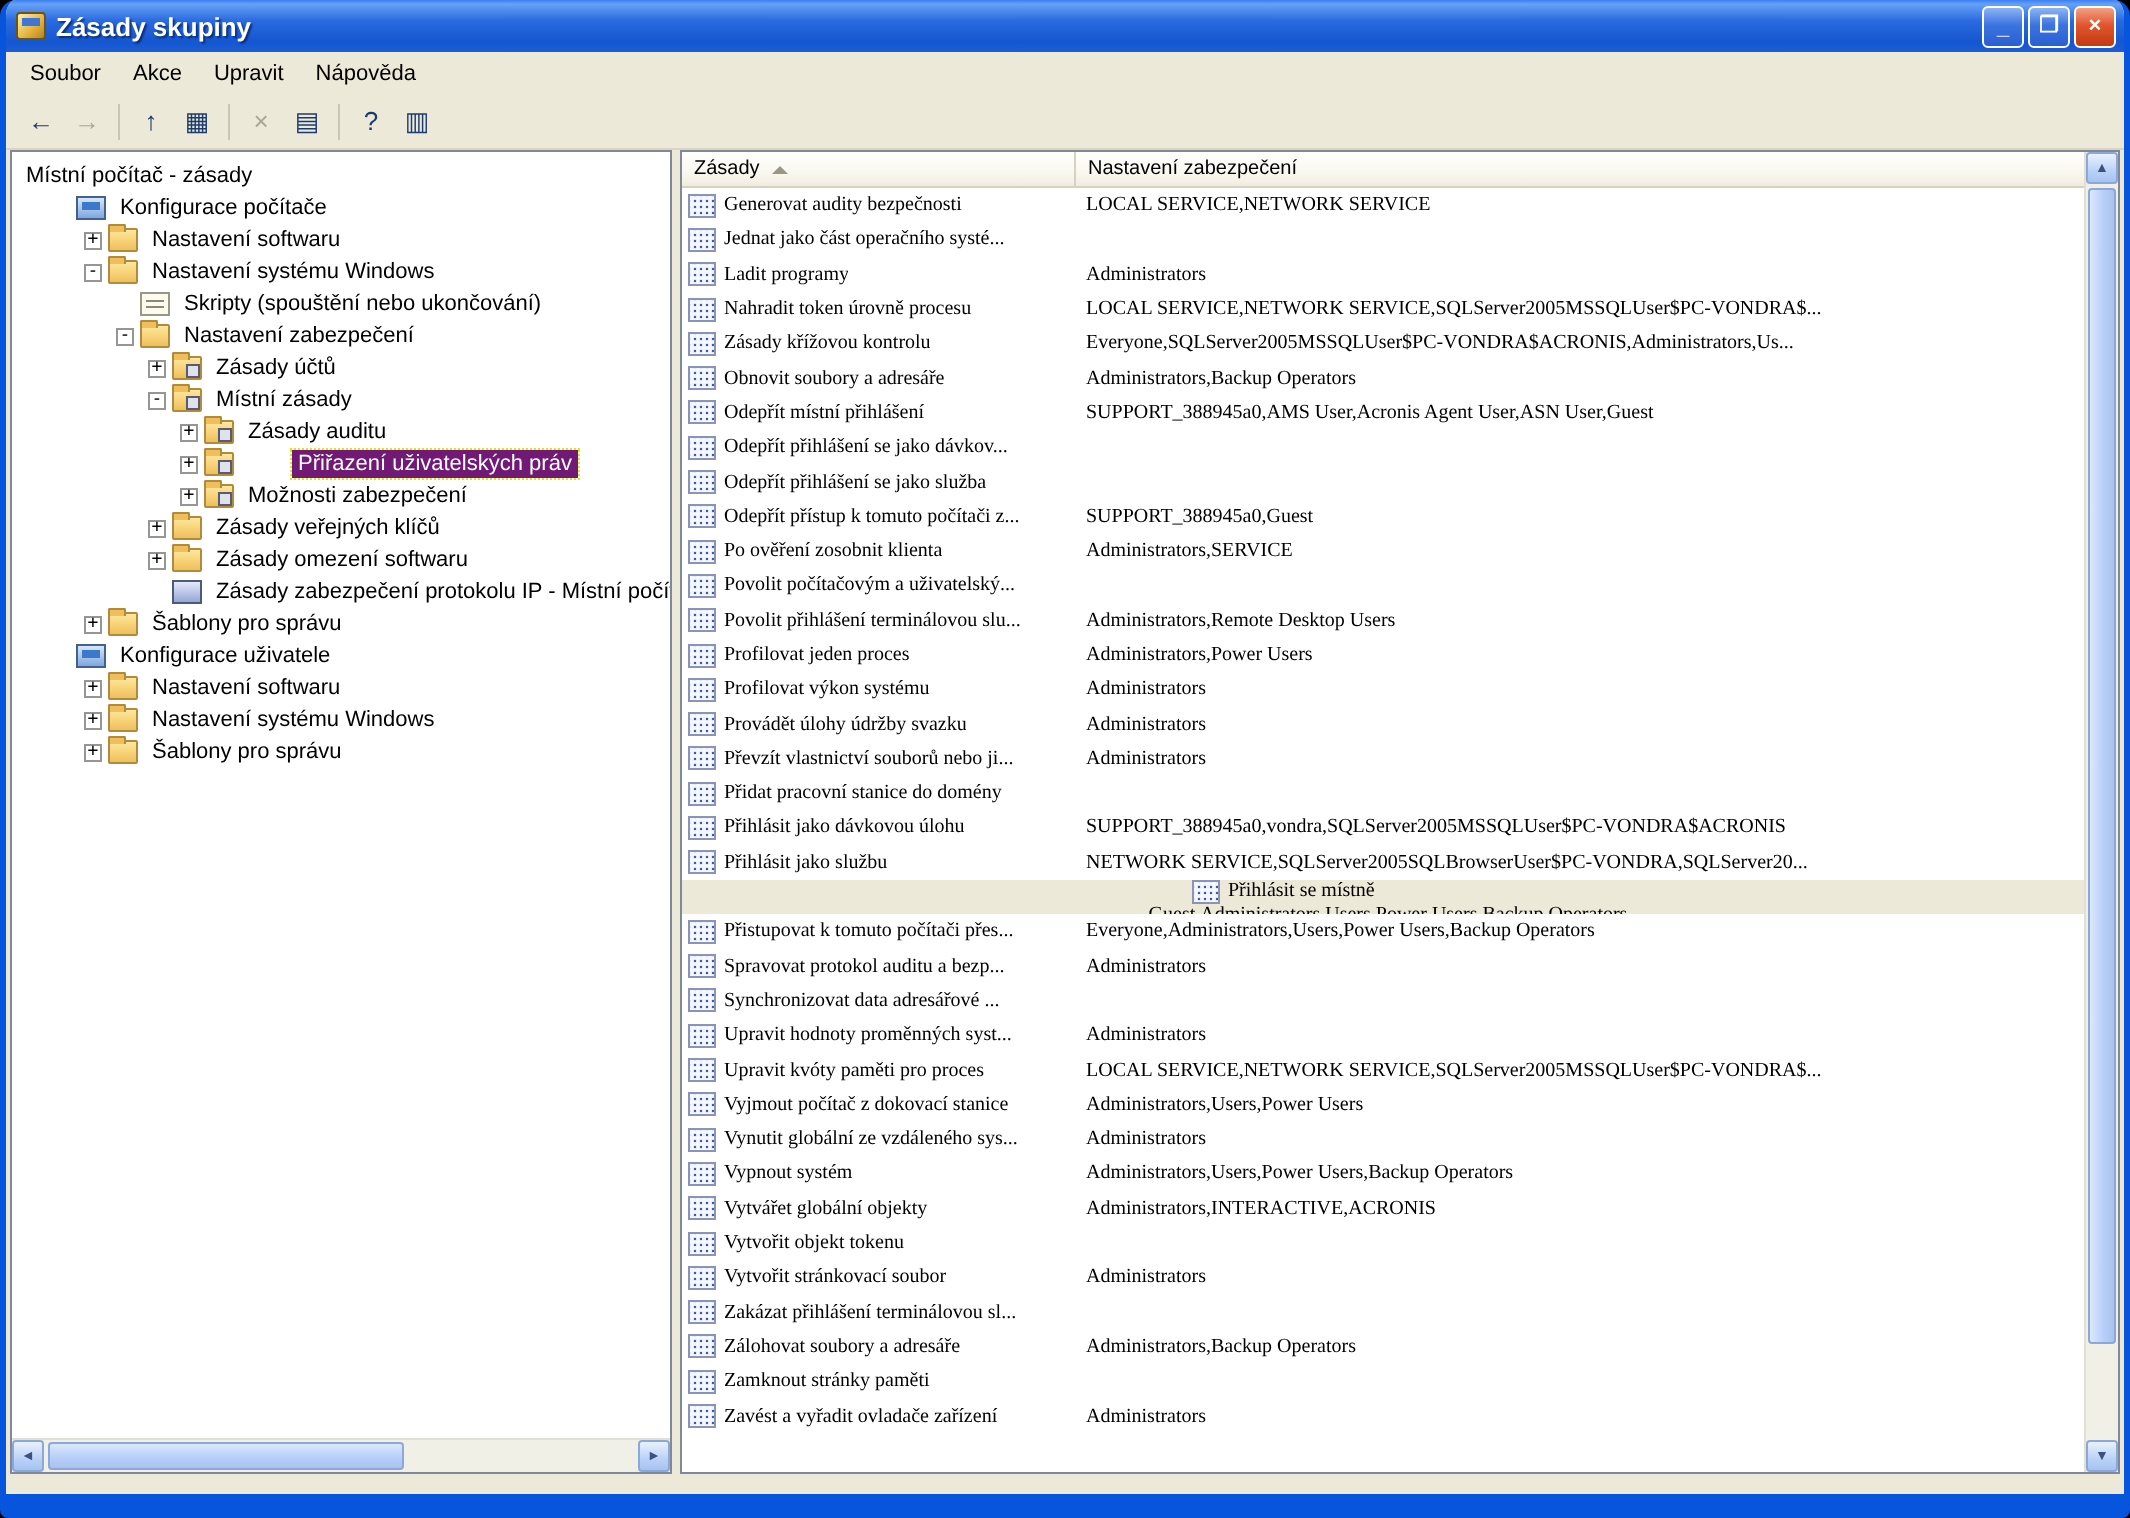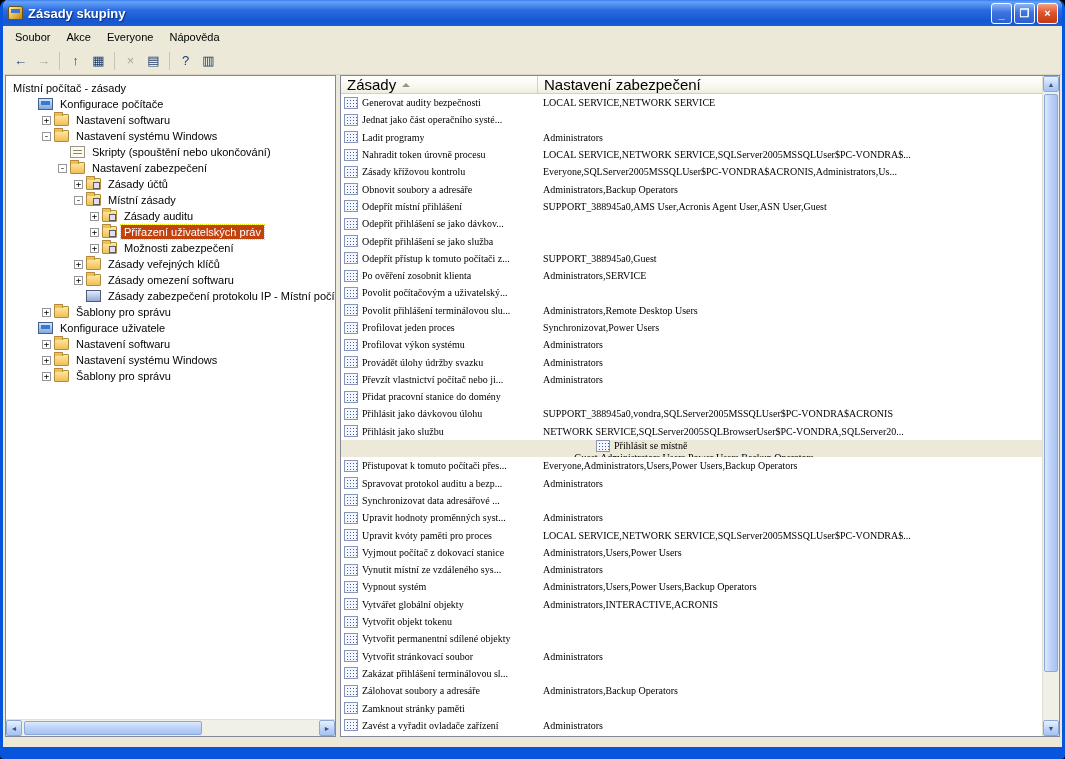--- a/index.html
+++ b/index.html
@@ -143,7 +143,7 @@
   <div class="menubar" id="menubar">
       <span class="menu-item">Soubor</span>
       <span class="menu-item">Akce</span>
-      <span class="menu-item">Everyone</span>
+      <span class="menu-item">Upravit</span>
       <span class="menu-item">Nápověda</span>
     </div>
 

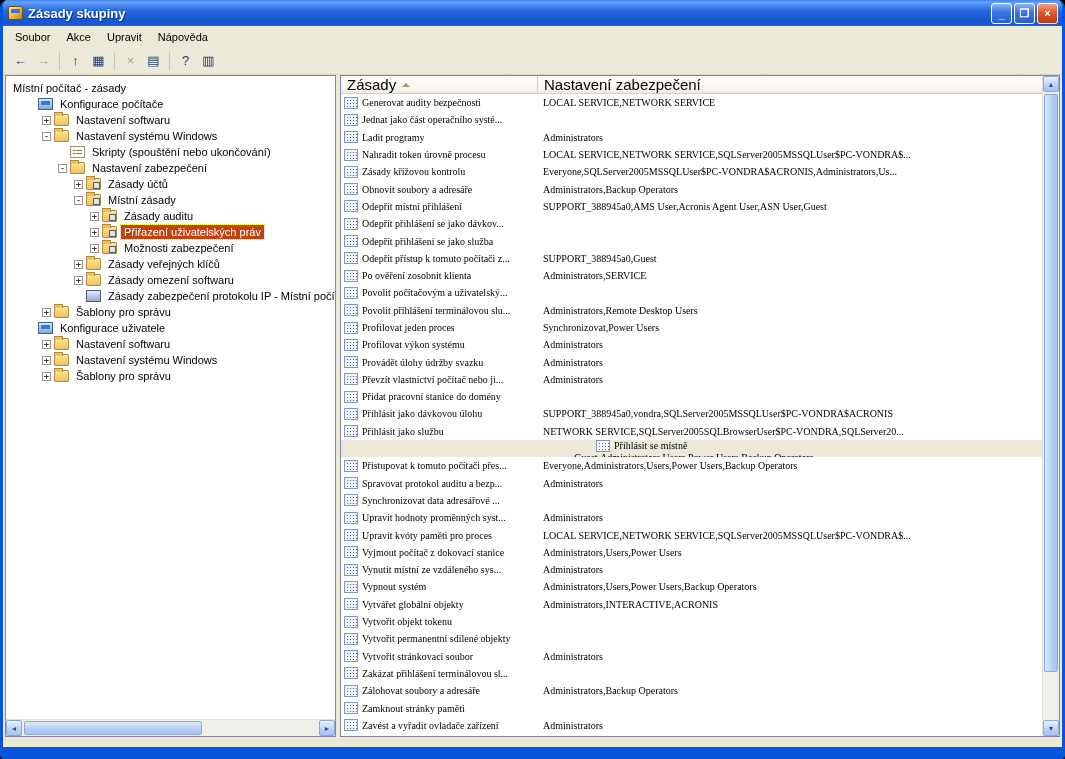--- a/index.html
+++ b/index.html
@@ -90,7 +90,7 @@
   
   .list-pane{ flex:1; background:#fff; border:1px solid #82889B; display:flex; overflow:hidden; }
   .list-main{ flex:1; display:flex; flex-direction:column; overflow:hidden; }
-  .list-header{ height:18px; flex:none; display:flex; font-size:15px; color:#000;
+  .list-header{ height:18px; flex:none; display:flex; font-size:10px; color:#000;
     background:linear-gradient(180deg,#FFFFFF,#F8F6EC 70%,#EFECDE); border-bottom:1px solid #D5D2C2;text-align:right; }
   .hcol{ display:flex; align-items:center; padding:0 6px; border-right:1px solid #D5D2C2; overflow:hidden; }
   .hcol.c1h{ width:197px; flex:none; }

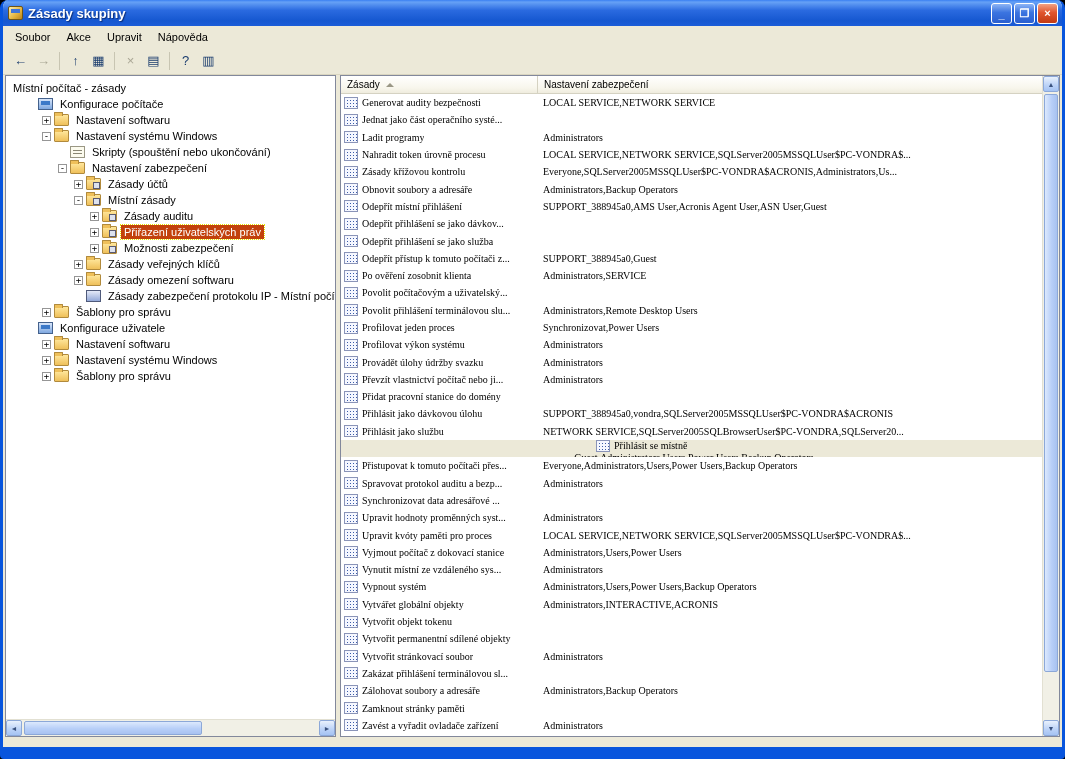--- a/index.html
+++ b/index.html
@@ -73,7 +73,7 @@
     background:#8a8774; box-shadow:0 3px 0 #8a8774; }
   .ic-ip{ background:linear-gradient(180deg,#e4e9f8,#93A8D8); border:1px solid #4f5a7a; }
   .tlabel{ padding:1px 3px; }
-  .tlabel.sel{ background:#c2410c; color:#fff; outline:1px dotted #e8e400; }
+  .tlabel.sel{ background:#701a75; color:#fff; outline:1px dotted #e8e400;margin-left:25px; }
 
   
   .hscroll{ height:17px; flex:none; display:flex; background:#F1F0E6; border-top:1px solid #e2e0d2; }

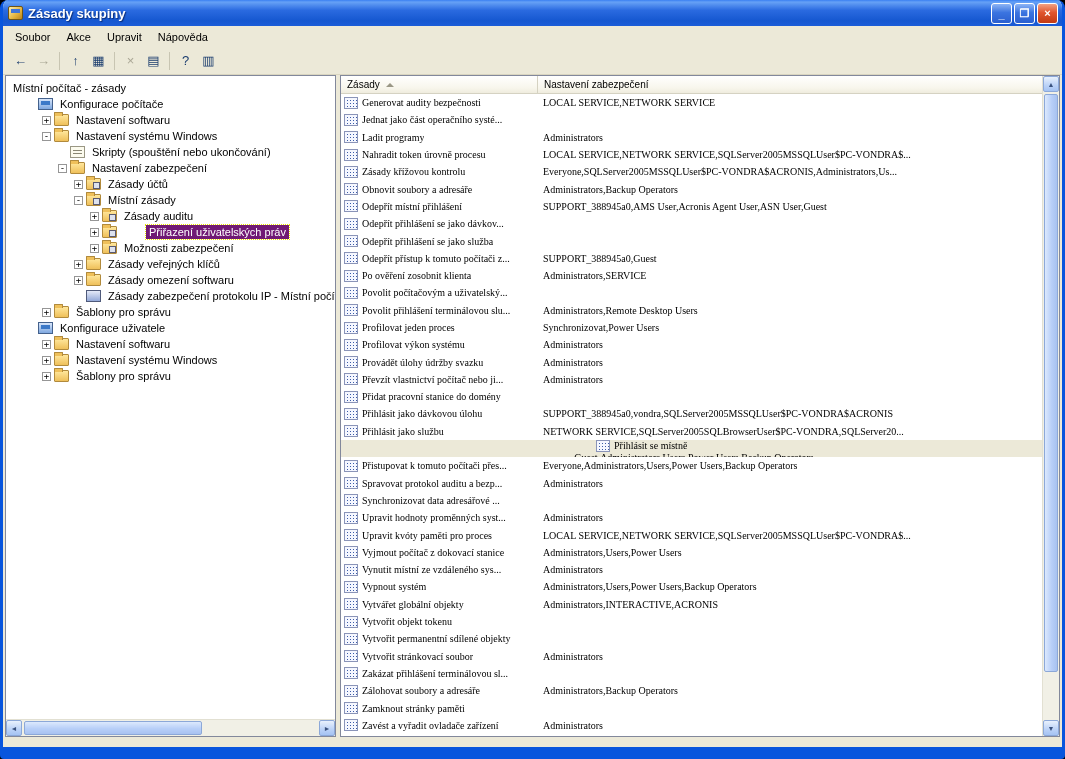--- a/index.html
+++ b/index.html
@@ -382,7 +382,7 @@
                 <span class="lico"></span>
                 <span class="pname">Profilovat jeden proces</span>
               </div>
-              <div class="c2">Synchronizovat,Power Users</div>
+              <div class="c2">Administrators,Power Users</div>
             </div>
             <div class="lrow">
               <div class="c1">

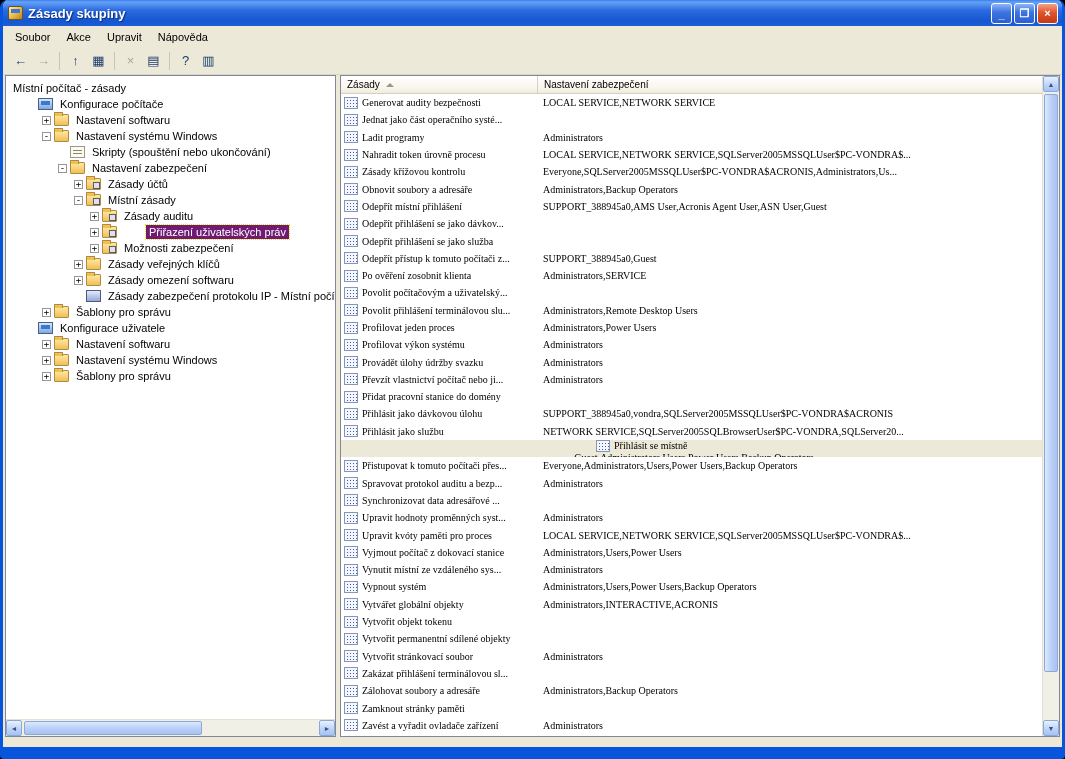--- a/index.html
+++ b/index.html
@@ -401,7 +401,7 @@
             <div class="lrow">
               <div class="c1">
                 <span class="lico"></span>
-                <span class="pname">Převzít vlastnictví počítač nebo ji...</span>
+                <span class="pname">Převzít vlastnictví souborů nebo ji...</span>
               </div>
               <div class="c2">Administrators</div>
             </div>

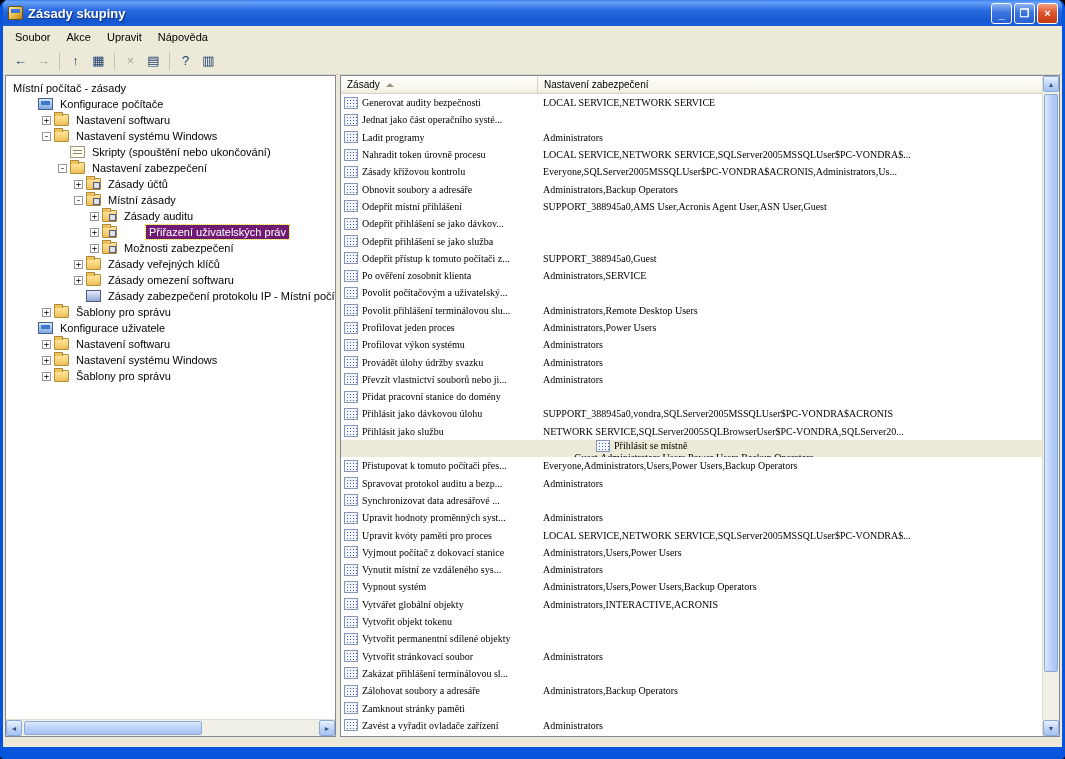--- a/index.html
+++ b/index.html
@@ -478,7 +478,7 @@
             <div class="lrow">
               <div class="c1">
                 <span class="lico"></span>
-                <span class="pname">Vynutit místní ze vzdáleného sys...</span>
+                <span class="pname">Vynutit globální ze vzdáleného sys...</span>
               </div>
               <div class="c2">Administrators</div>
             </div>

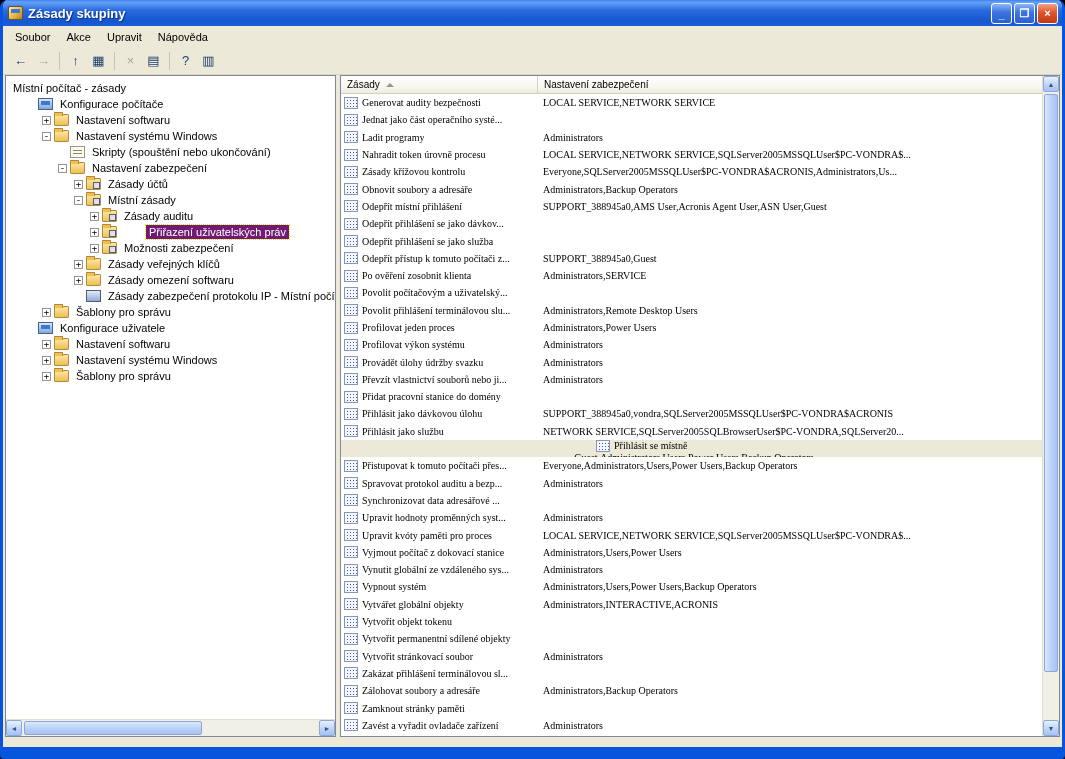--- a/index.html
+++ b/index.html
@@ -506,13 +506,6 @@
             <div class="lrow">
               <div class="c1">
                 <span class="lico"></span>
-                <span class="pname">Vytvořit permanentní sdílené objekty</span>
-              </div>
-              <div class="c2"></div>
-            </div>
-            <div class="lrow">
-              <div class="c1">
-                <span class="lico"></span>
                 <span class="pname">Vytvořit stránkovací soubor</span>
               </div>
               <div class="c2">Administrators</div>

